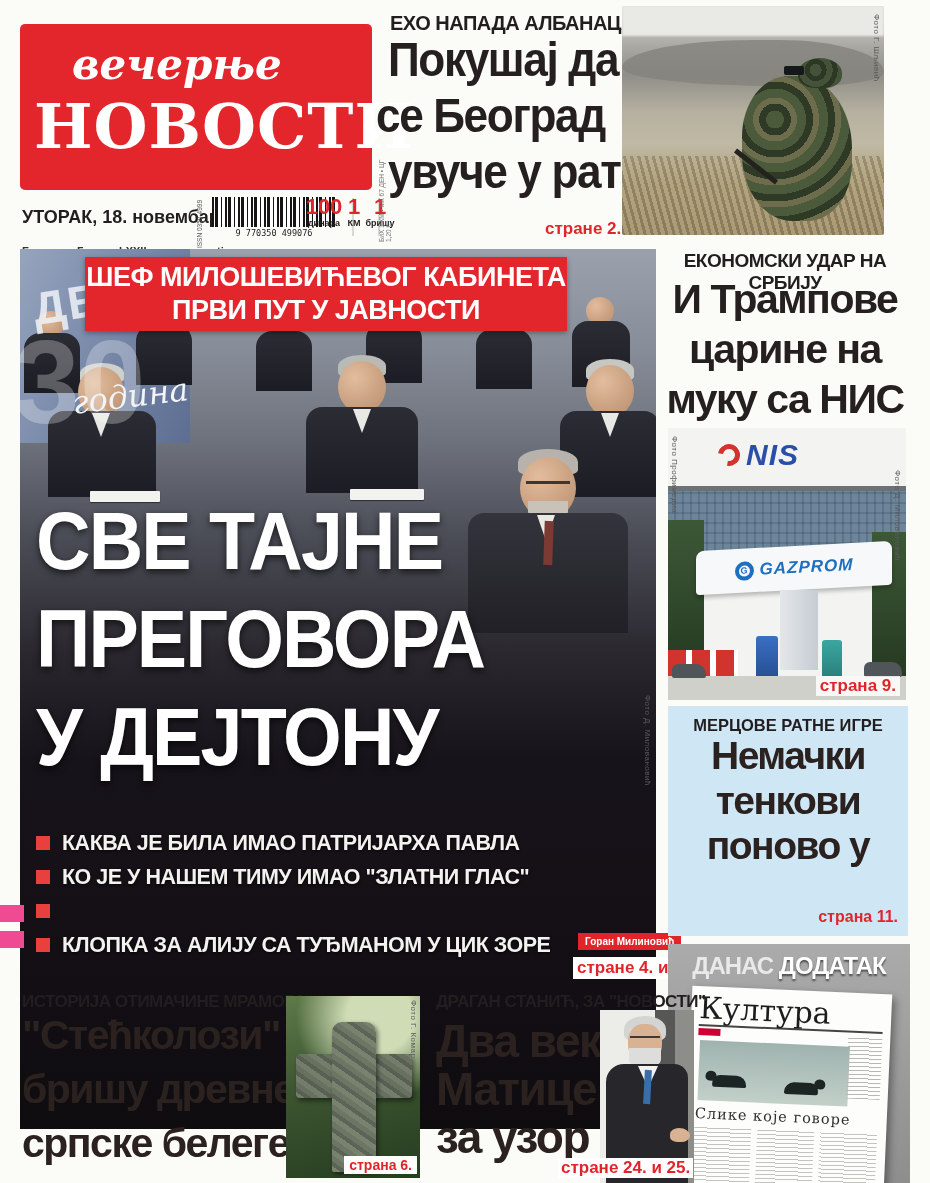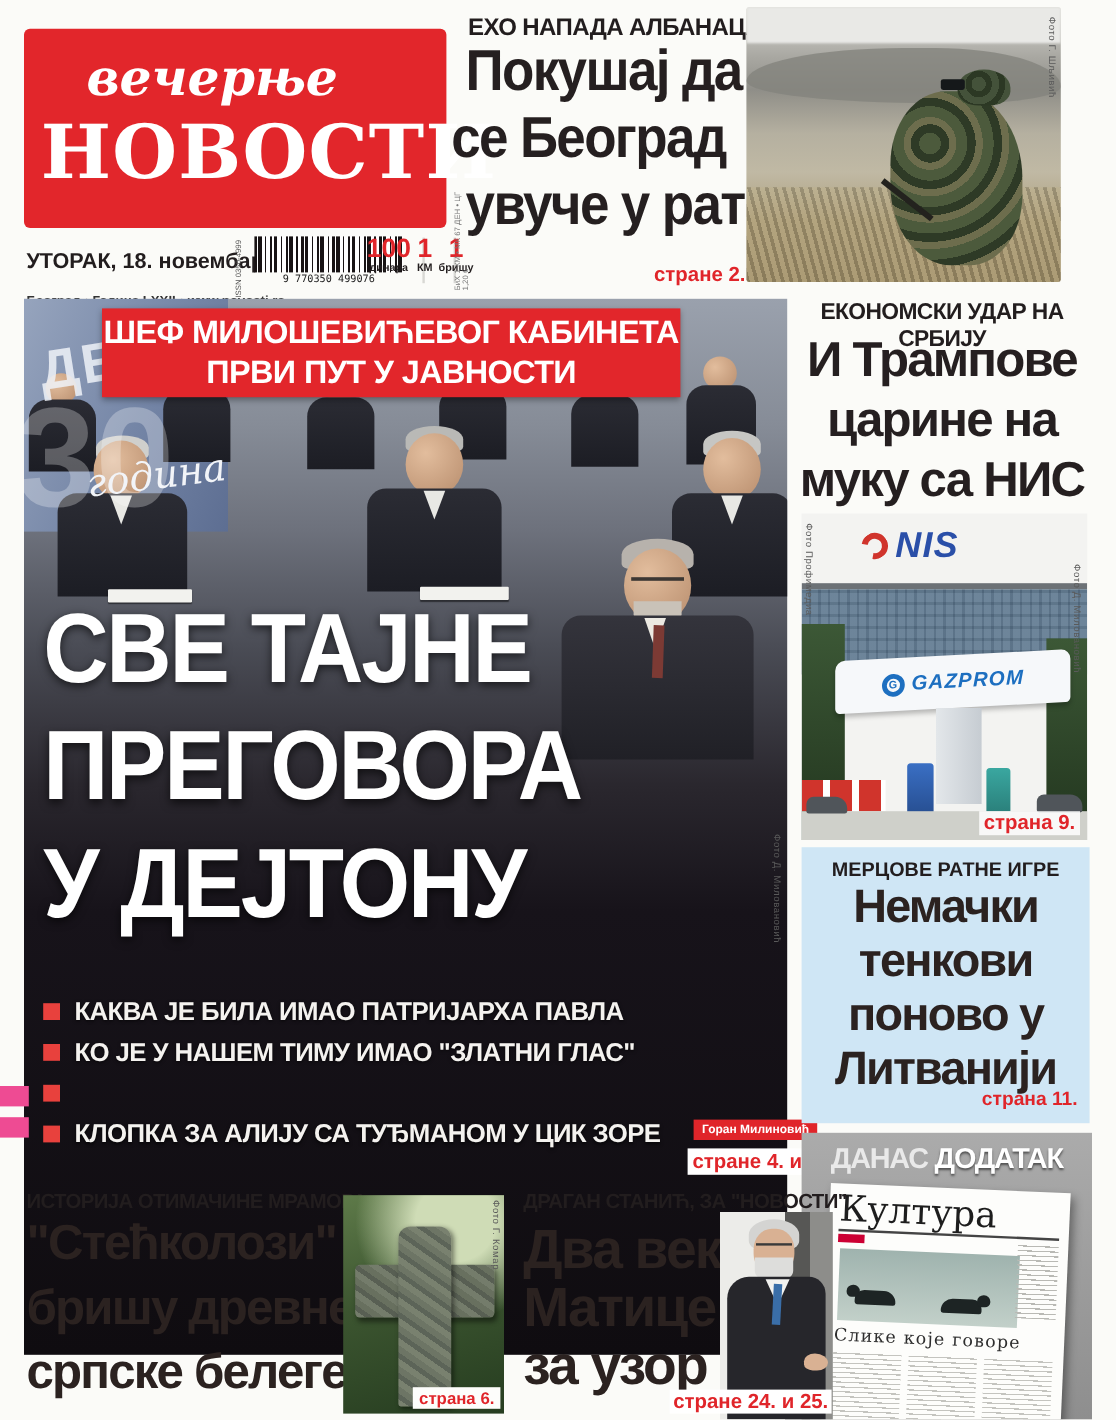--- a/index.html
+++ b/index.html
@@ -333,7 +333,6 @@
   <div class="tk-l" style="top:28px;">Немачки</div>
   <div class="tk-l" style="top:73px;">тенкови</div>
   <div class="tk-l" style="top:118px;">поново у</div>
-  <div class="tk-l" style="top:163px;">Литванији</div>
   <div class="pageref tk-ref">страна 11.</div>
 </div>
 

